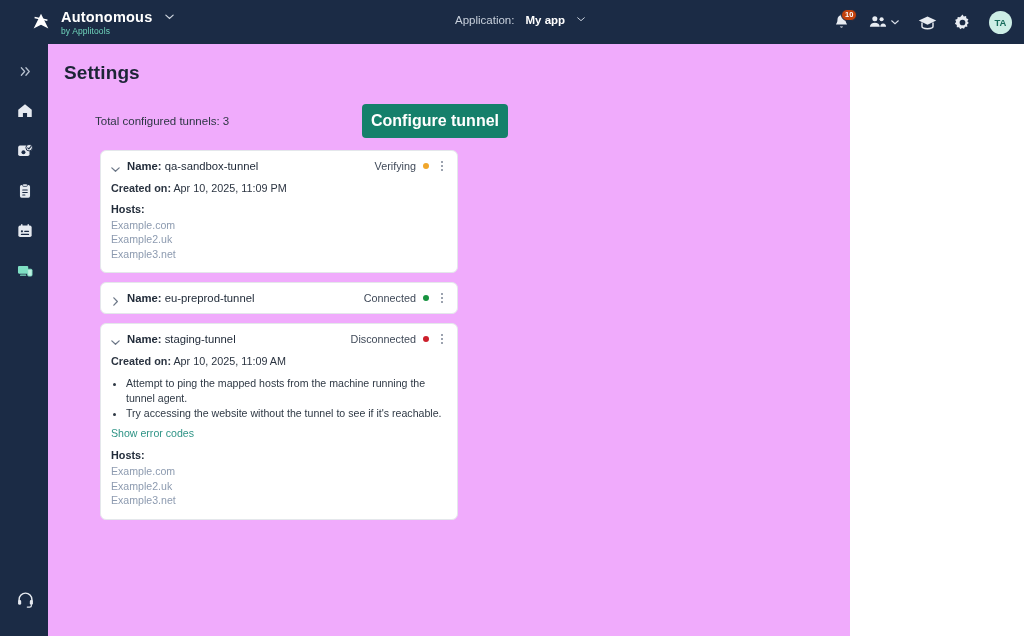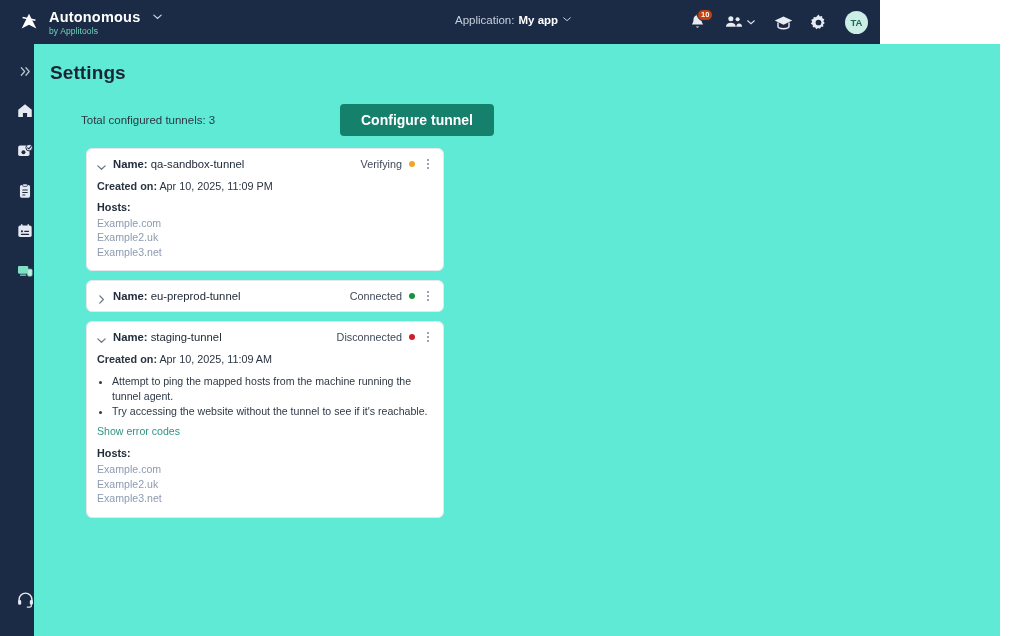--- a/index.html
+++ b/index.html
@@ -13,10 +13,11 @@
 
   
   .topbar {
-    position: absolute; top: 0; left: 0; width: 880px; height: 44px;
+    position: absolute; top: 0; left: 0; width: 1024px; height: 44px;
     background: #1b2b45;
     display: flex; align-items: center;
     z-index: 5;
+    padding-left: 12px;
   }
   .brand { display: flex; align-items: center; padding-left: 18px; }
   .brand-logo { width: 22px; height: 22px; flex: 0 0 22px; }

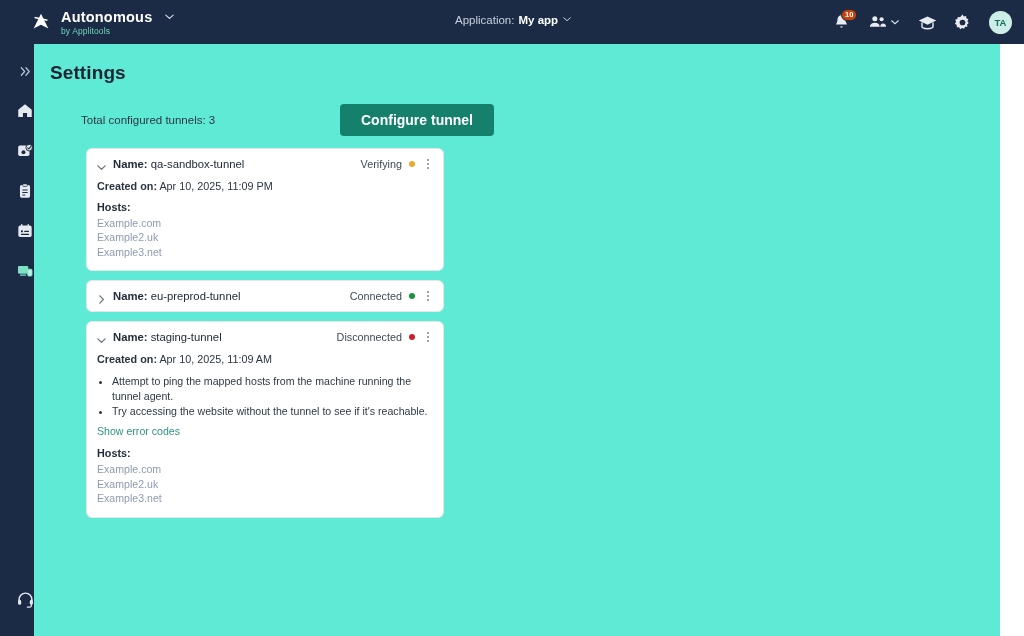--- a/index.html
+++ b/index.html
@@ -31,7 +31,7 @@
 
   .app-select {
     position: absolute; left: 455px; top: 14px;
-    display: flex; align-items: center; gap: 4px;
+    display: flex; align-items: center; gap: 11px;
     font-size: 11.5px; color: #c8d0dc;
   }
   .app-select b { color: #ffffff; font-weight: bold; }

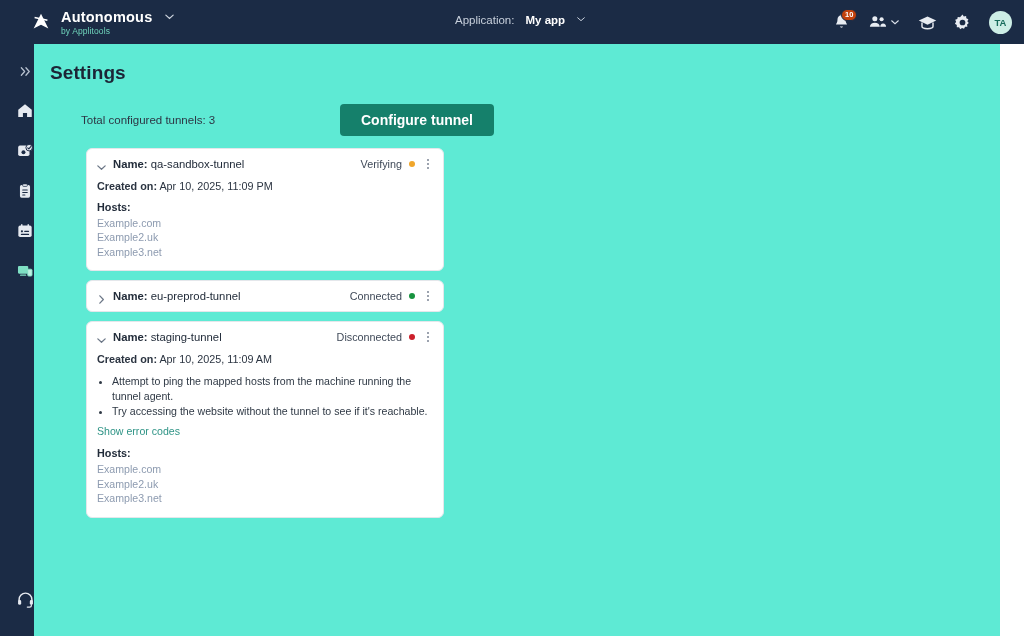--- a/index.html
+++ b/index.html
@@ -76,8 +76,8 @@
 
   
   .main {
-    position: absolute; left: 34px; top: 44px;
-    width: 966px; height: 592px; background: #5eead4;
+    position: absolute; left: 48px; top: 44px;
+    width: 802px; height: 592px; background: #f0abfc;
   }
   .page-title {
     font-size: 19px; font-weight: bold; color: #1c2536;

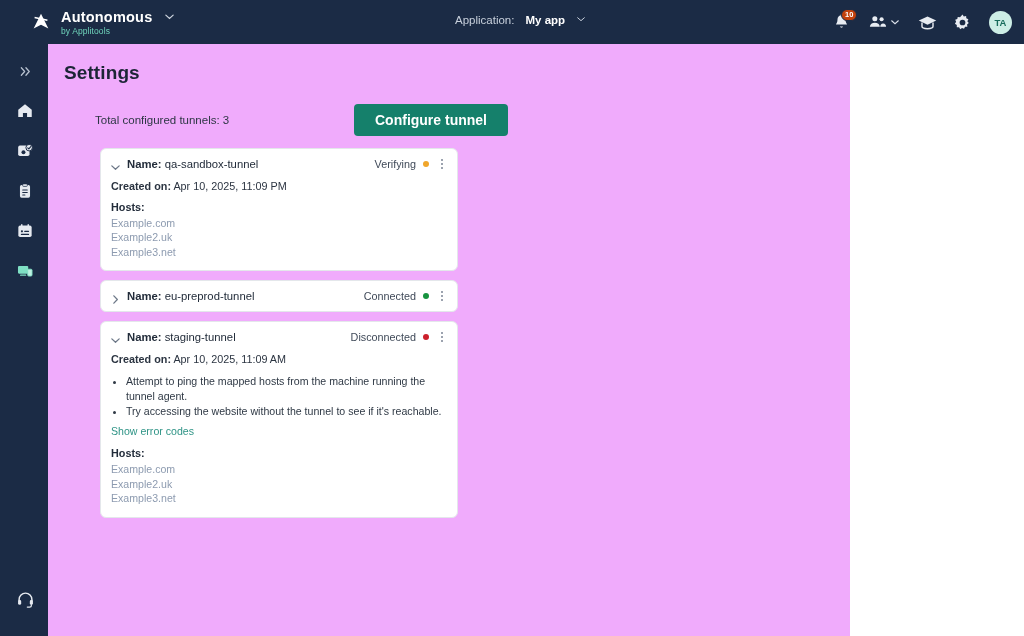--- a/index.html
+++ b/index.html
@@ -101,9 +101,9 @@
   .total-text { font-size: 11.5px; color: #2d3644; margin-left: 31px; }
   .btn-primary {
     background: #15806b; color: #ffffff;
-    font-size: 14px; font-weight: bold;
+    font-size: 16px; font-weight: bold;
     border: none; border-radius: 4px;
-    padding: 8px 21px; cursor: pointer;
+    padding: 8px 9px; cursor: pointer;
     font-family: "Liberation Sans", sans-serif;
   }
 

